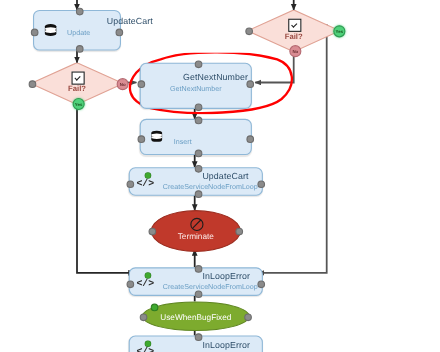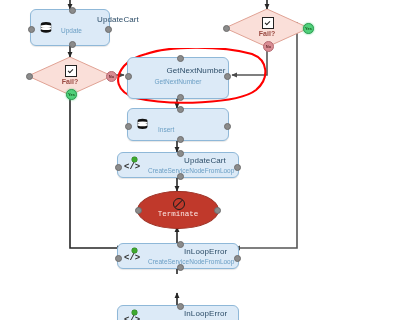--- a/index.html
+++ b/index.html
@@ -39,7 +39,7 @@
                   border-bottom:1.4px solid #222;transform:rotate(-45deg);}
 
   
-  .ellipse{position:absolute;border-radius:50%;font-family:Liberation Mono, monospace;}
+  .ellipse{position:absolute;border-radius:50%;}
   .ellipse .elabel{position:absolute;left:0;right:0;top:50%;margin-top:-5px;
                    text-align:center;font-size:7.5px;}
   .ell-term{background:#c0392b;border:1px solid #9b2d20;}

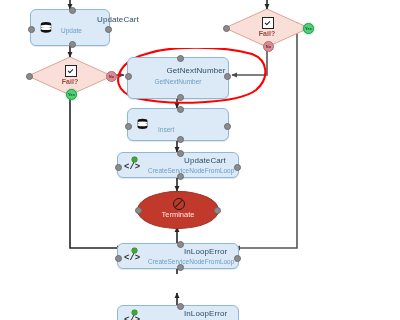--- a/index.html
+++ b/index.html
@@ -216,6 +216,12 @@
     <span class="port" style="left:59px;bottom:-3px;"></span>
   </div>
 
+  <div class="ellipse ell-bug" style="left:129px;top:274px;width:96px;height:25px;">
+    <span class="port gsm" style="left:7px;top:1px;"></span>
+    <div class="elabel" style="margin-top:-4px;">UseWhenBugFixed</div>
+    <span class="port" style="left:-3px;top:10px;"></span>
+    <span class="port" style="right:-3px;top:10px;"></span>
+  </div>
 
   <div class="node" style="left:117px;top:305px;width:122px;height:26px;">
     <span class="greendot"></span>

